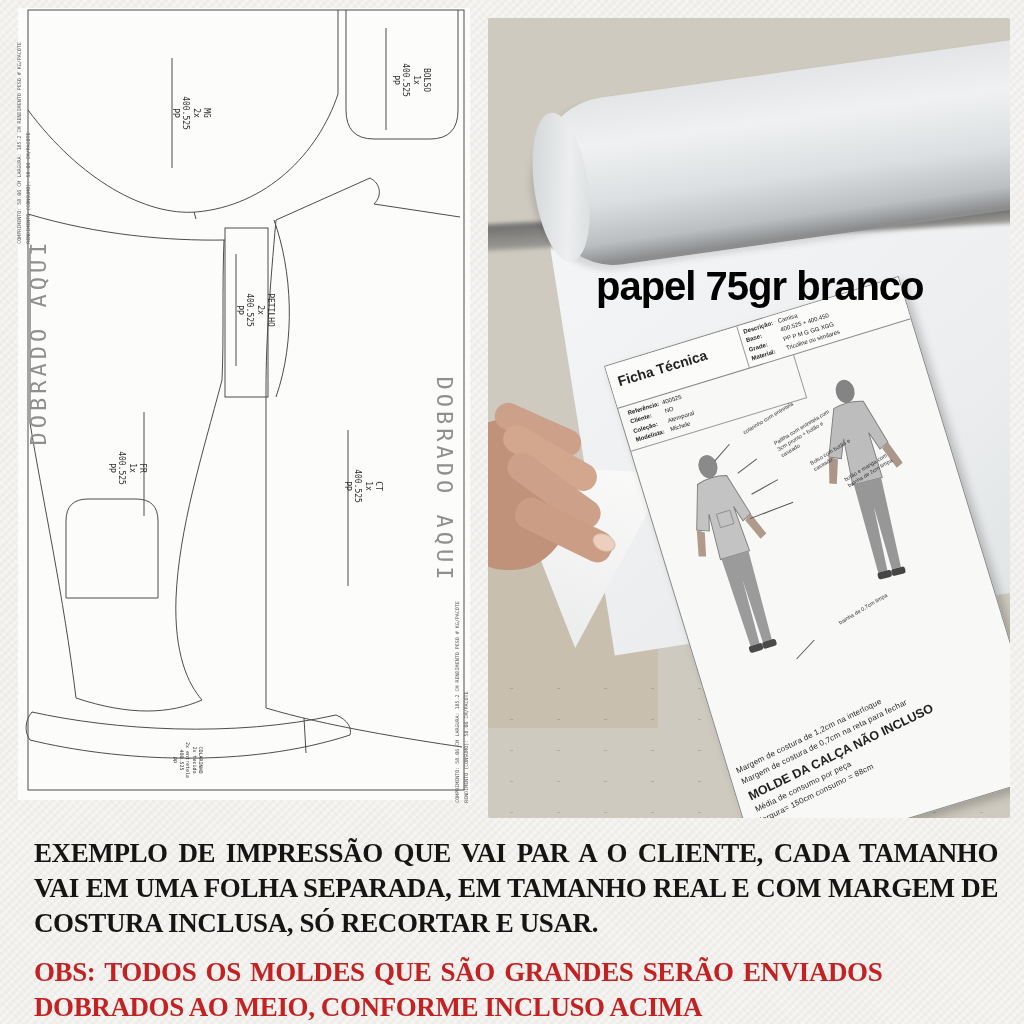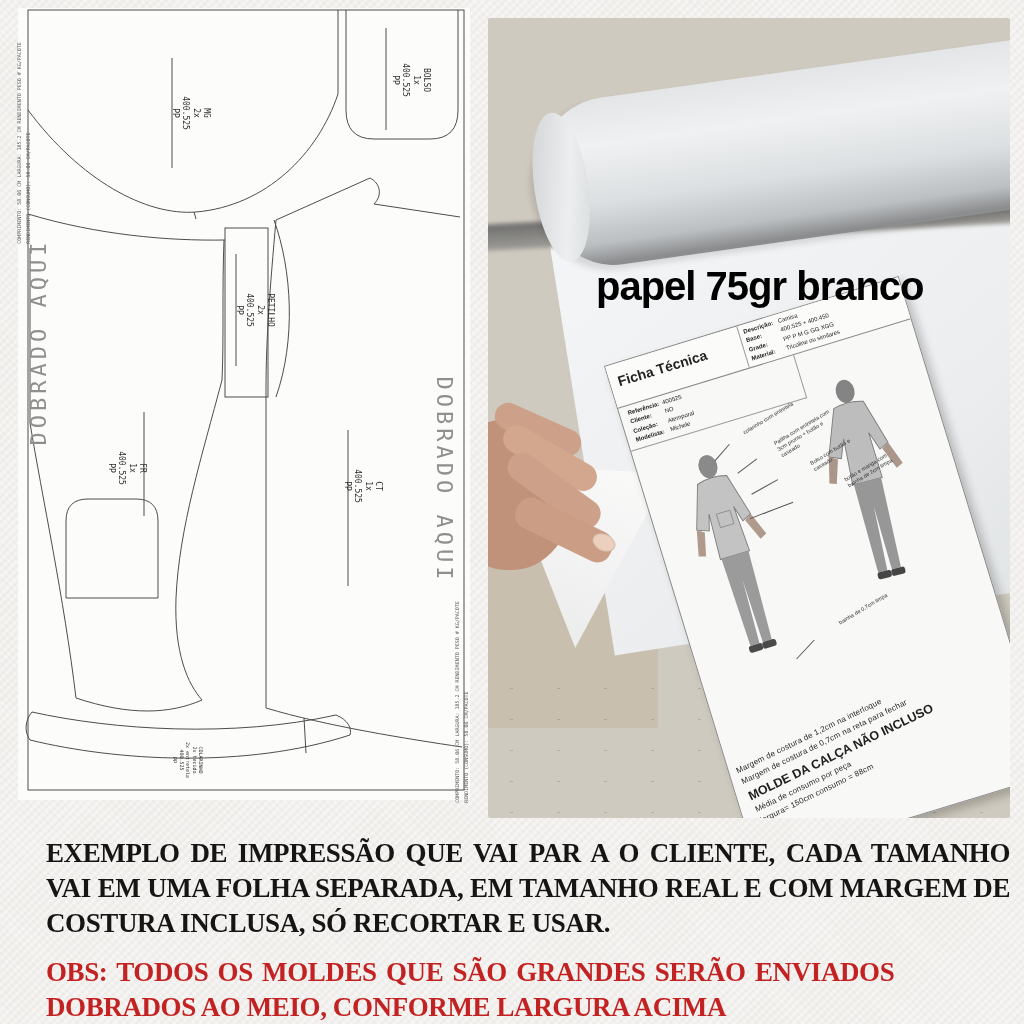--- a/index.html
+++ b/index.html
@@ -111,7 +111,7 @@
        white-space:nowrap;}
 
   
-  .caption-area{position:absolute;left:46px;top:836px;width:964px;}
+  .caption-area{position:absolute;left:34px;top:836px;width:964px;}
   .cap-black{margin:0;font-family:"Liberation Serif",serif;font-weight:700;
        font-size:27px;line-height:1.3;color:#171513;text-align:justify;letter-spacing:-0.4px;}
   .cap-red{margin:14px 0 0;font-family:"Liberation Serif",serif;font-weight:700;

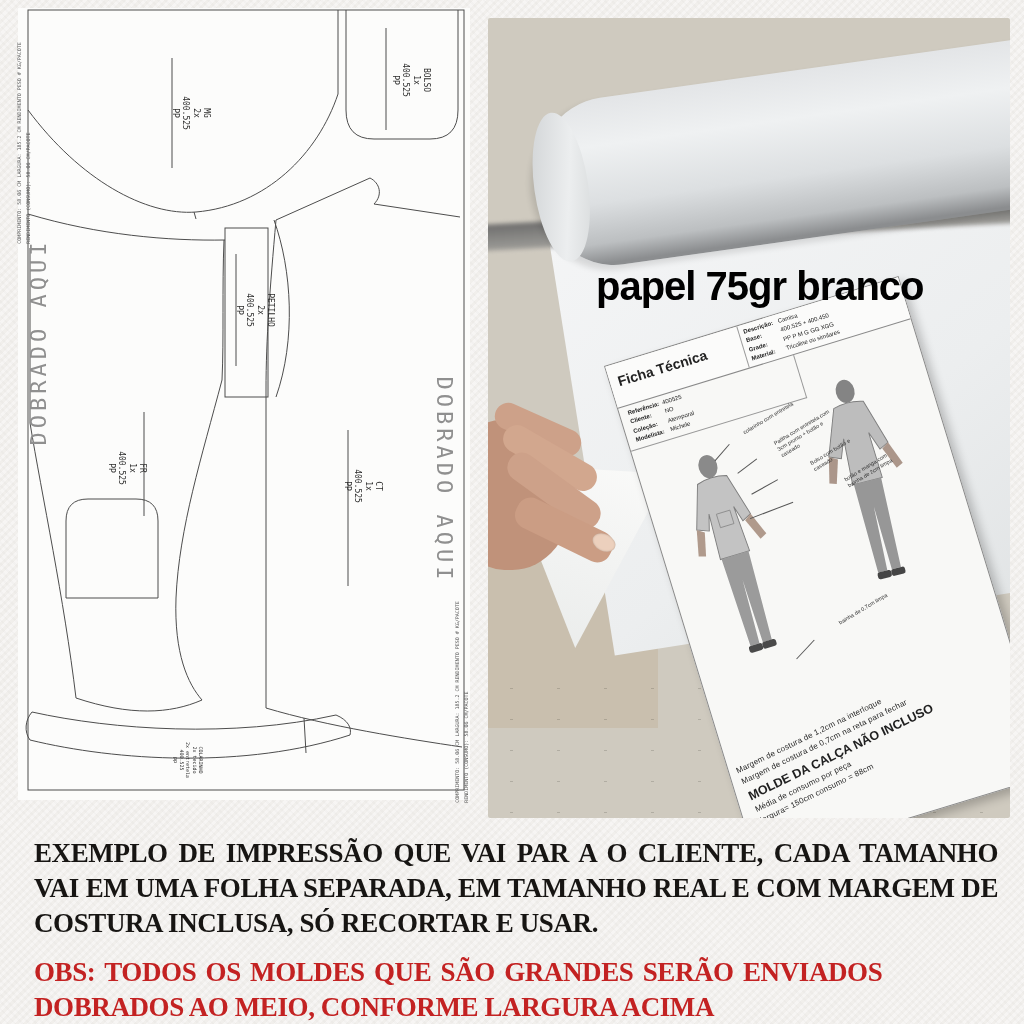--- a/index.html
+++ b/index.html
@@ -306,7 +306,7 @@
 
   <section class="caption-area">
     <p class="cap-black">EXEMPLO DE IMPRESSÃO QUE VAI PAR A O CLIENTE, CADA TAMANHO VAI EM UMA FOLHA SEPARADA, EM TAMANHO REAL E COM MARGEM DE COSTURA INCLUSA, SÓ RECORTAR E USAR.</p>
-    <p class="cap-red">OBS: TODOS OS MOLDES QUE SÃO GRANDES SERÃO ENVIADOS DOBRADOS AO MEIO, CONFORME LARGURA ACIMA</p>
+    <p class="cap-red">OBS: TODOS OS MOLDES QUE SÃO GRANDES SERÃO ENVIADOS DOBRADOS AO MEIO, CONFORME INCLUSO ACIMA</p>
   </section>
 
 </div>

